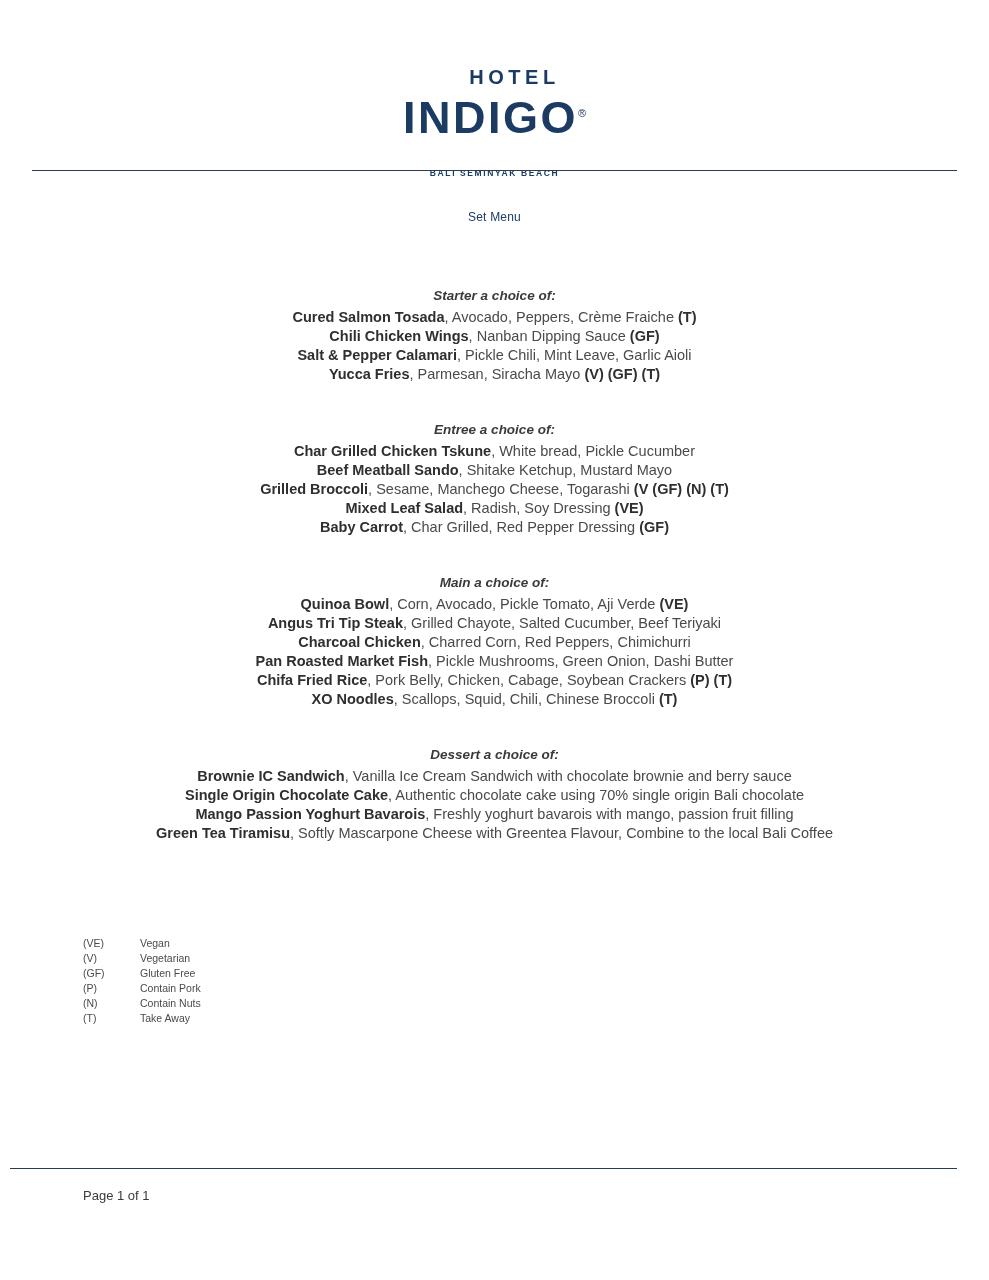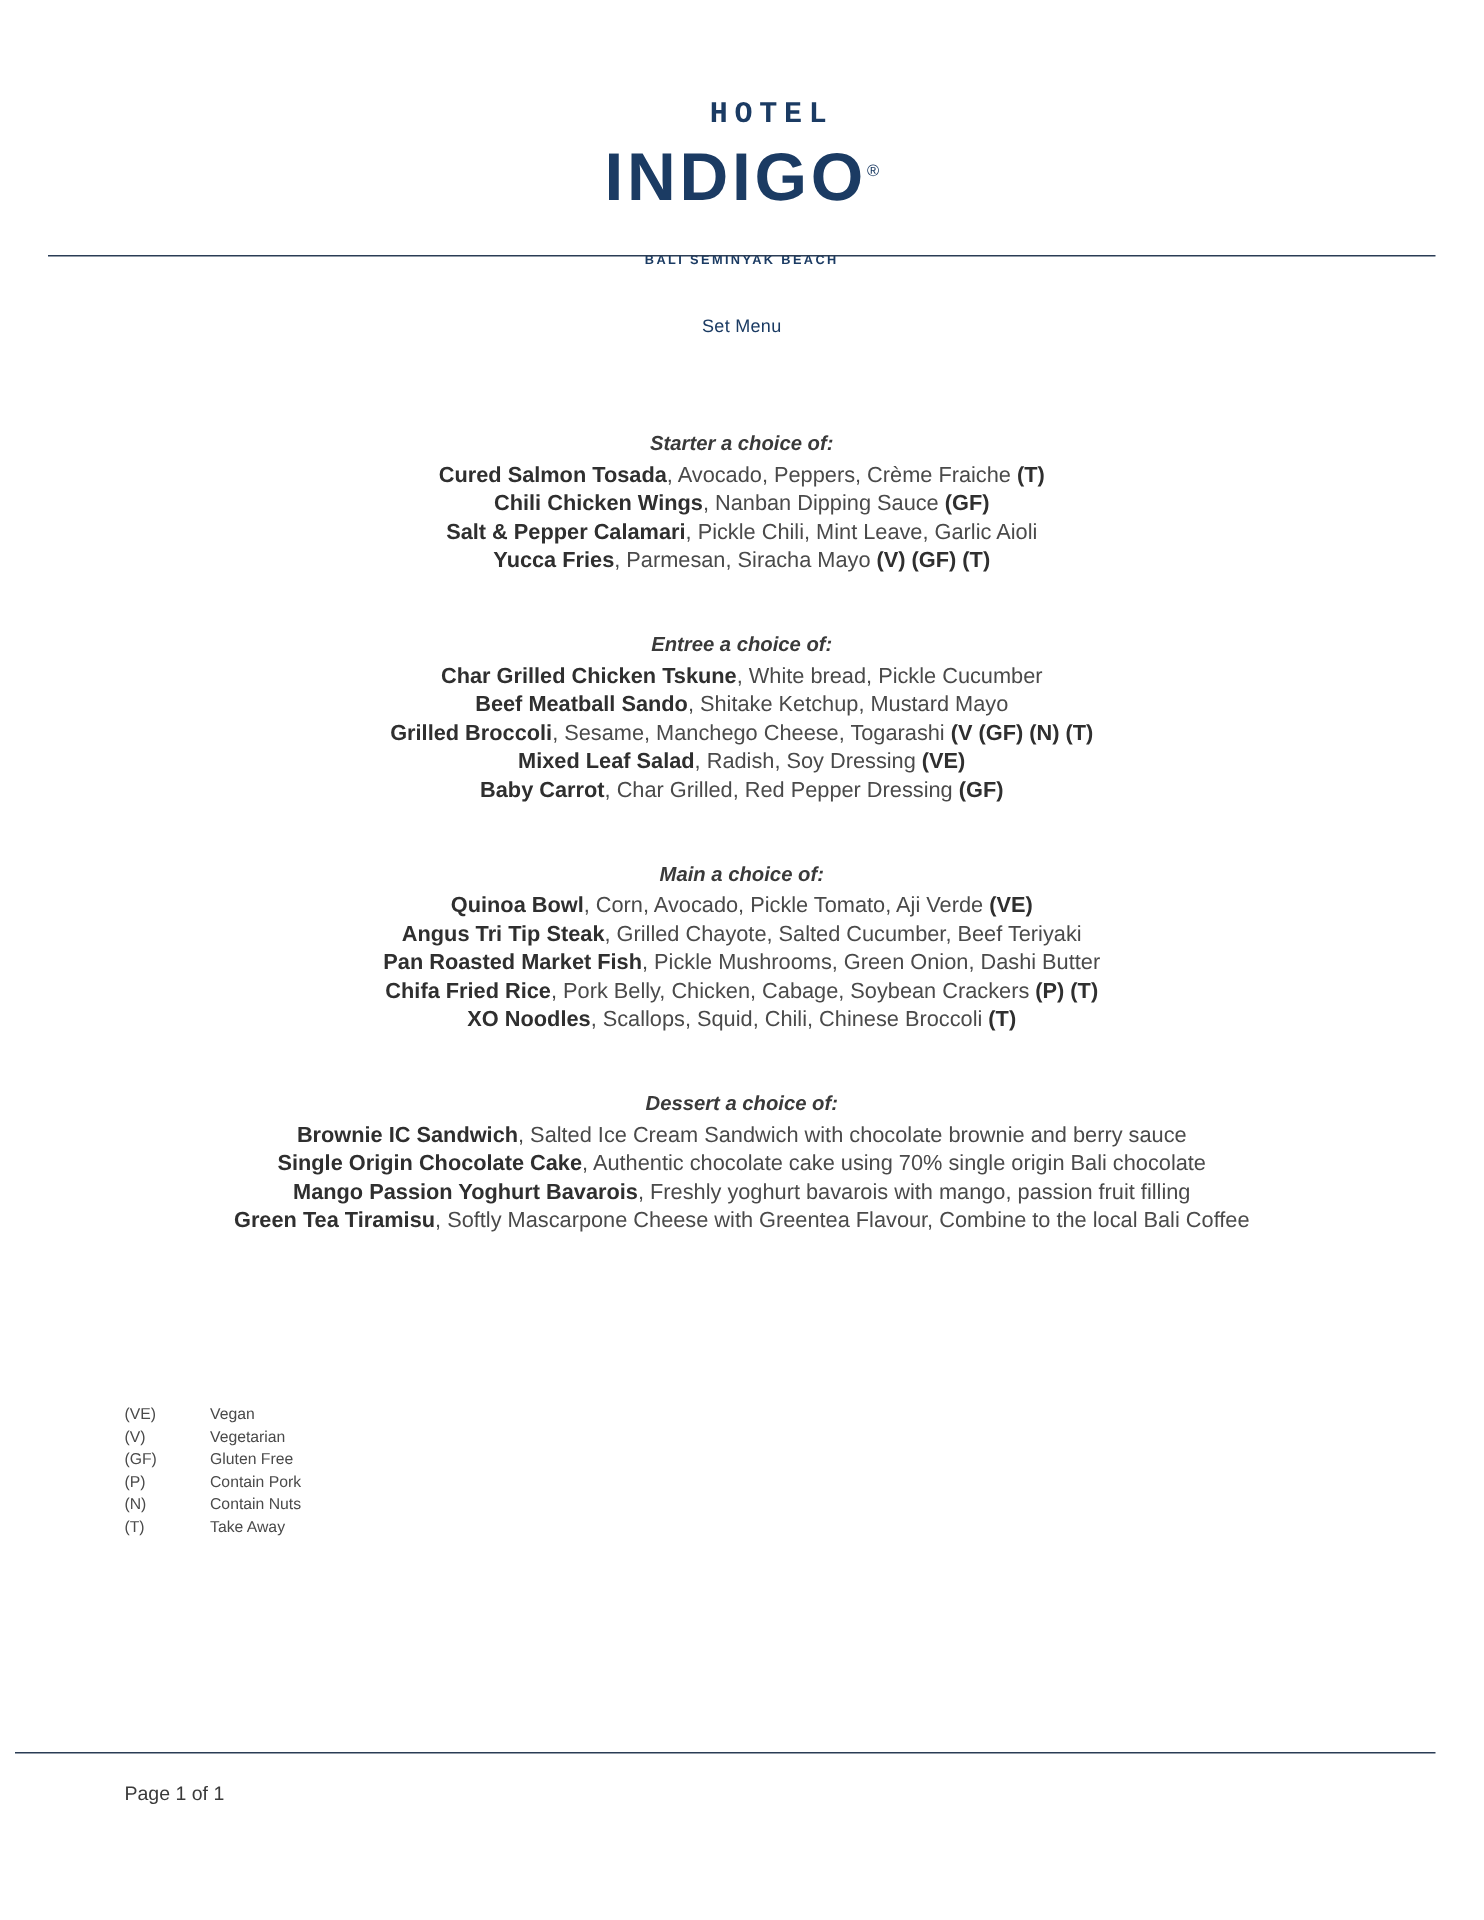--- a/index.html
+++ b/index.html
@@ -28,7 +28,7 @@
     padding-top: 66px;
   }
   .logo-hotel {
-    font-family: Liberation Mono, monospace;
+    font-family: Liberation Sans, sans-serif;
     font-size: 20px;
     letter-spacing: 4.5px;
     font-weight: bold;

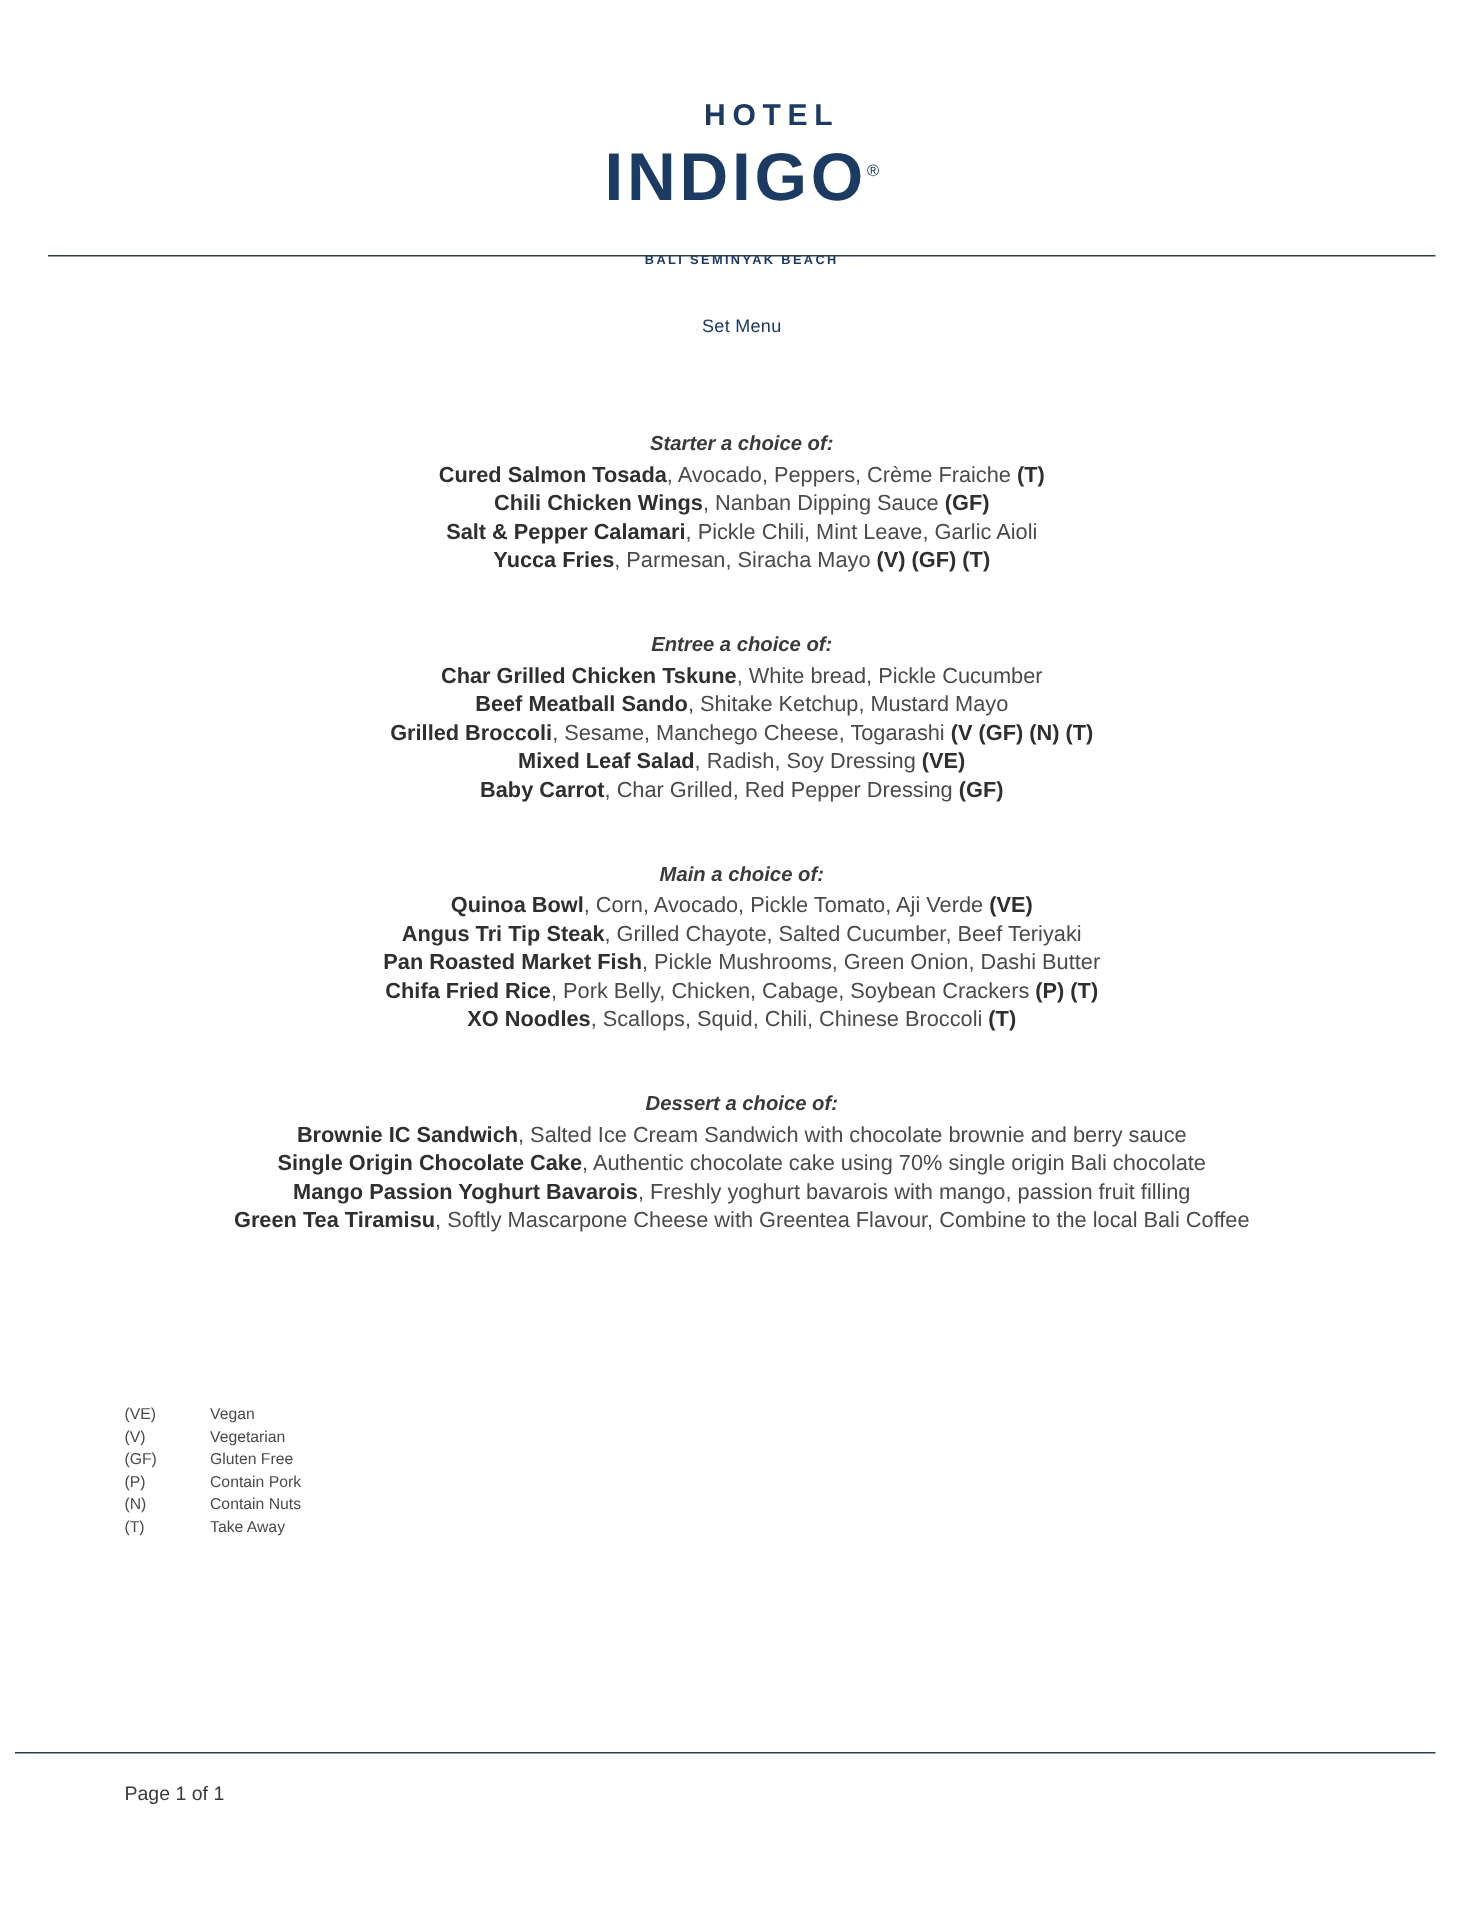--- a/index.html
+++ b/index.html
@@ -178,6 +178,7 @@
       <div class="section-heading">Main a choice of:</div>
       <div class="menu-line"><b>Quinoa Bowl</b><span>, Corn, Avocado, Pickle Tomato, Aji Verde </span><b>(VE)</b></div>
       <div class="menu-line"><b>Angus Tri Tip Steak</b><span>, Grilled Chayote, Salted Cucumber, Beef Teriyaki</span><b></b></div>
+      <div class="menu-line"><b>Charcoal Chicken</b><span>, Charred Corn, Red Peppers, Chimichurri</span><b></b></div>
       <div class="menu-line"><b>Pan Roasted Market Fish</b><span>, Pickle Mushrooms, Green Onion, Dashi Butter</span><b></b></div>
       <div class="menu-line"><b>Chifa Fried Rice</b><span>, Pork Belly, Chicken, Cabage, Soybean Crackers </span><b>(P) (T)</b></div>
       <div class="menu-line"><b>XO Noodles</b><span>, Scallops, Squid, Chili, Chinese Broccoli </span><b>(T)</b></div>

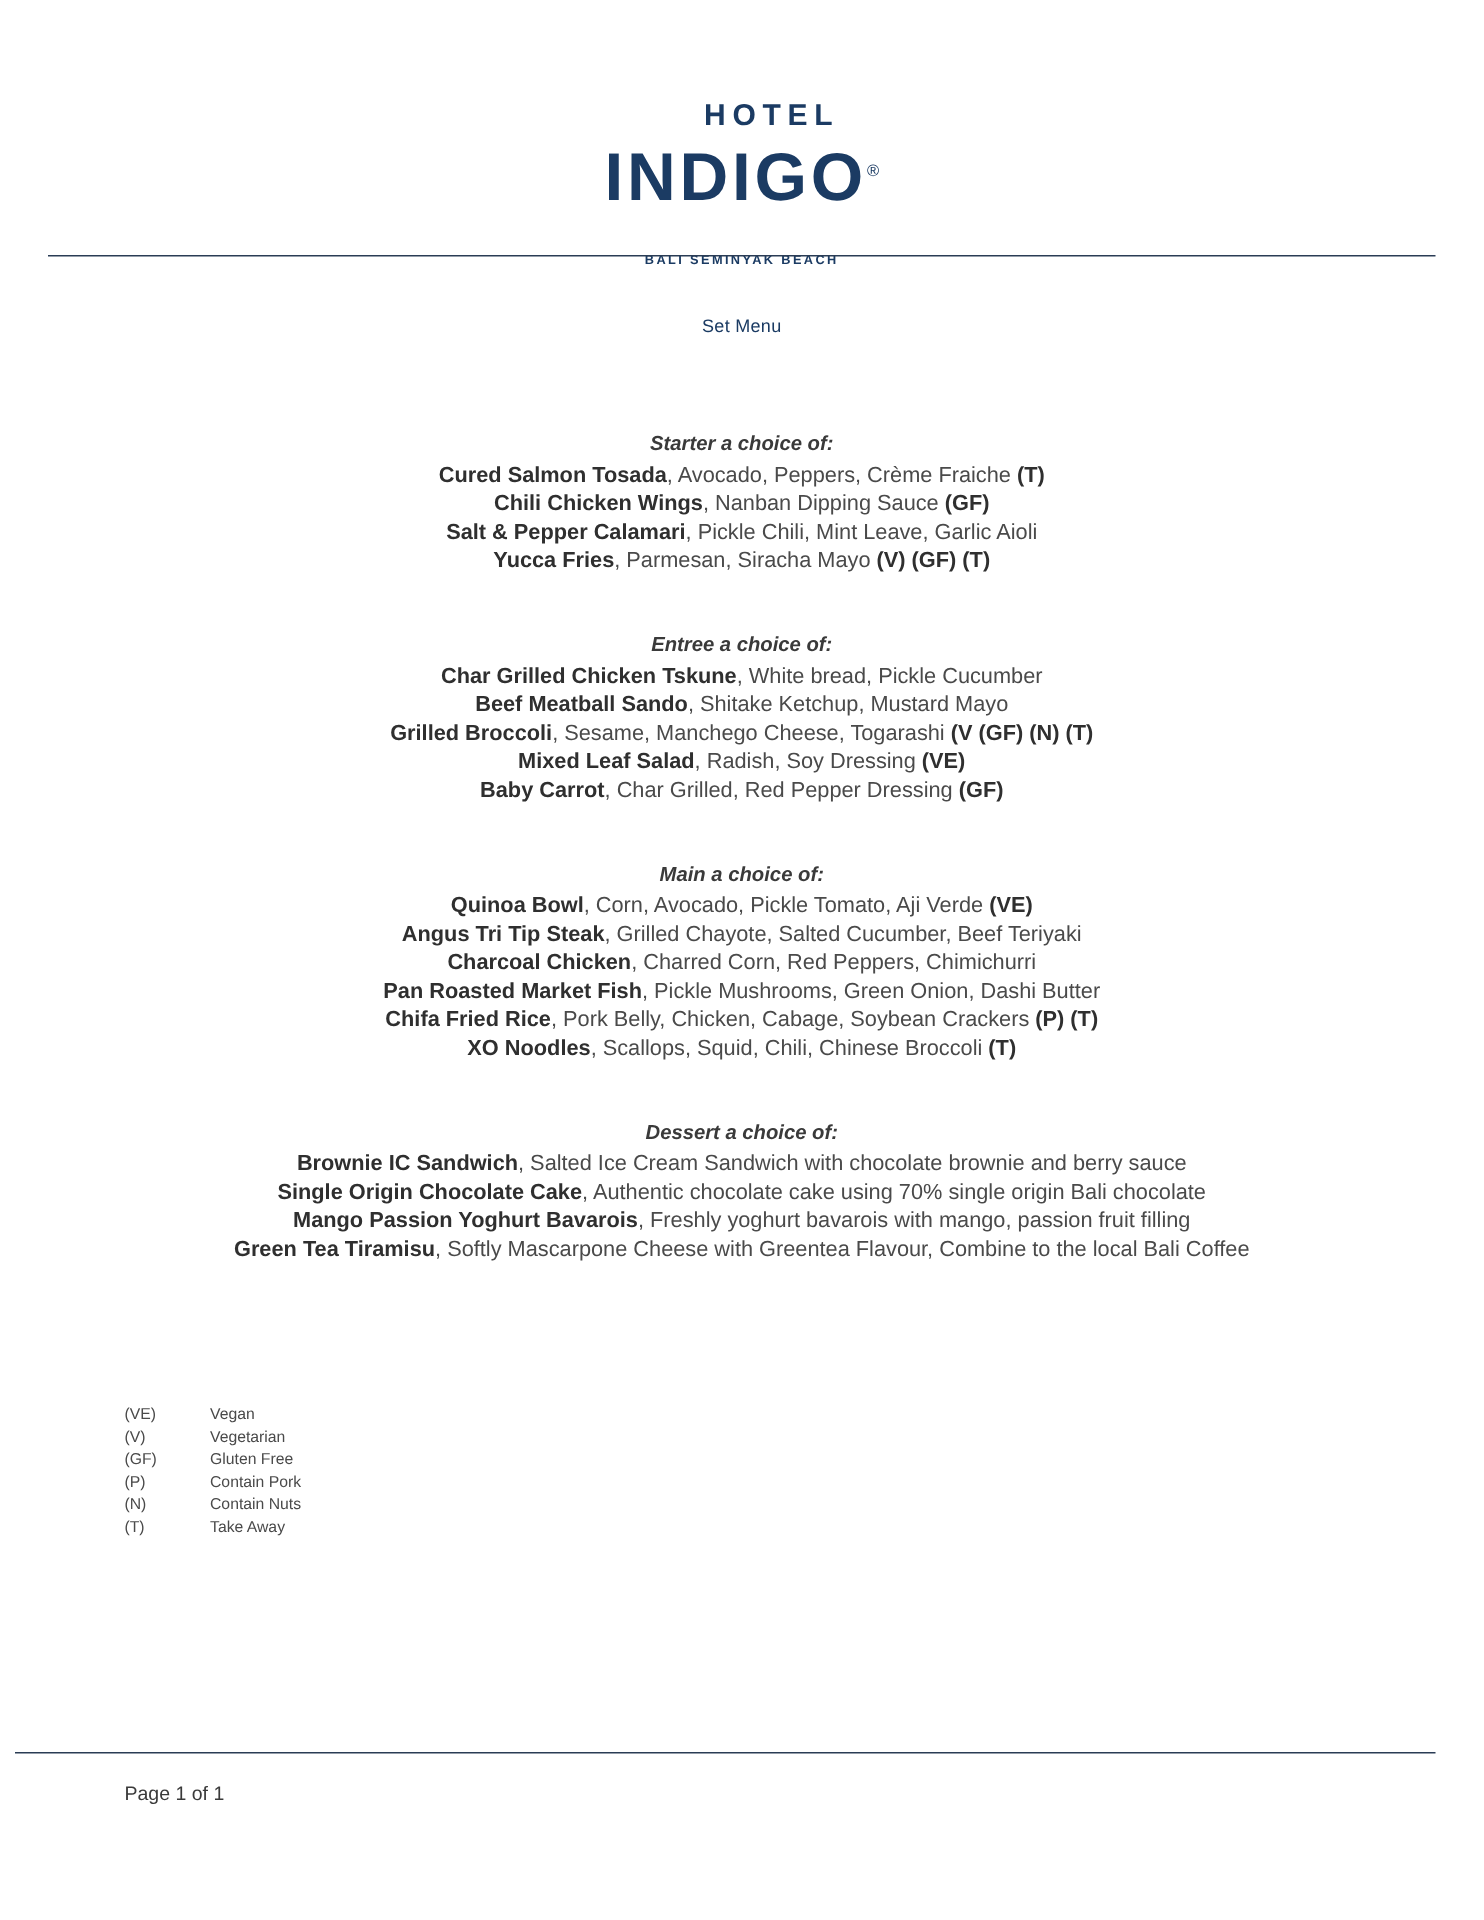--- a/index.html
+++ b/index.html
@@ -186,7 +186,7 @@
 
     <div class="section">
       <div class="section-heading">Dessert a choice of:</div>
-      <div class="menu-line"><b>Brownie IC Sandwich</b><span>, Salted Ice Cream Sandwich with chocolate brownie and berry sauce</span><b></b></div>
+      <div class="menu-line"><b>Brownie IC Sandwich</b><span>, Vanilla Ice Cream Sandwich with chocolate brownie and berry sauce</span><b></b></div>
       <div class="menu-line"><b>Single Origin Chocolate Cake</b><span>, Authentic chocolate cake using 70% single origin Bali chocolate</span><b></b></div>
       <div class="menu-line"><b>Mango Passion Yoghurt Bavarois</b><span>, Freshly yoghurt bavarois with mango, passion fruit filling</span><b></b></div>
       <div class="menu-line"><b>Green Tea Tiramisu</b><span>, Softly Mascarpone Cheese with Greentea Flavour, Combine to the local Bali Coffee</span><b></b></div>

